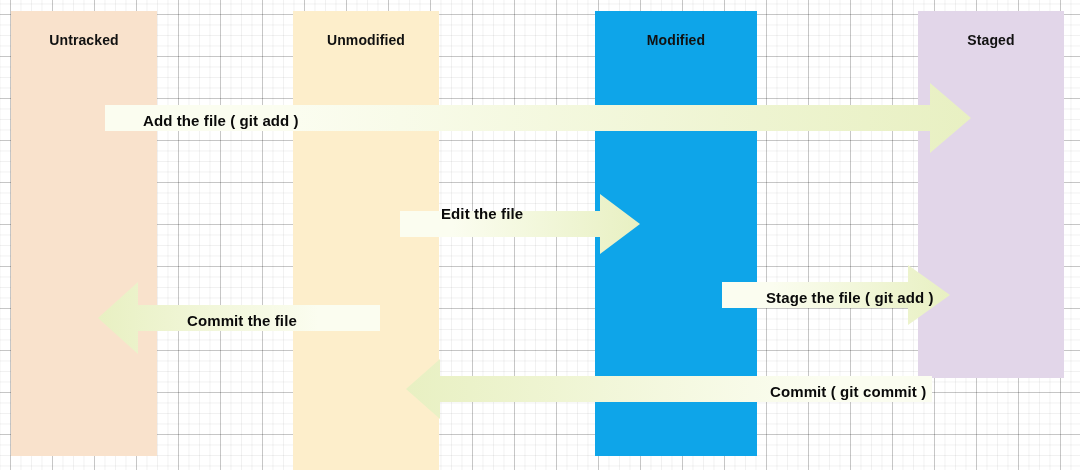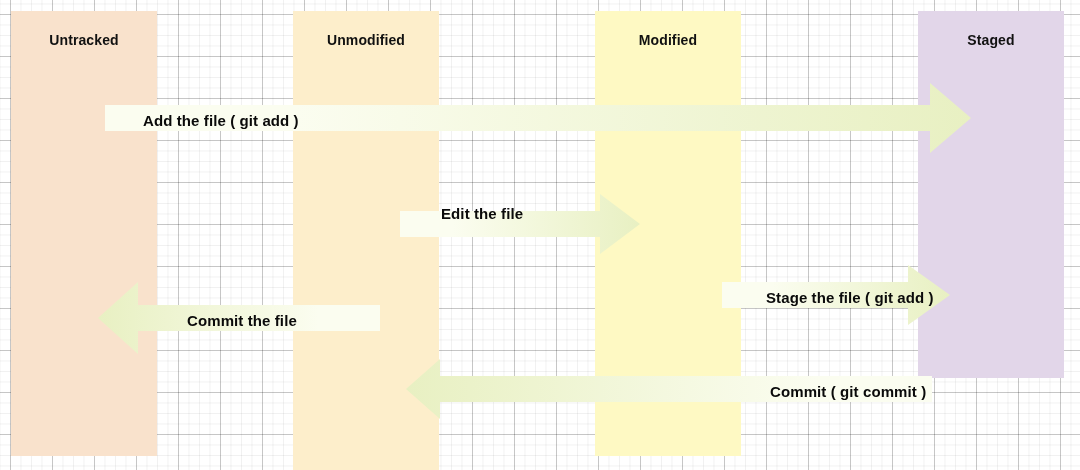--- a/index.html
+++ b/index.html
@@ -80,7 +80,7 @@
   <div class="column" id="col-unmodified" style="left: 293px; top: 11px; width: 146px; height: 460px; background: rgb(253, 238, 203);">
     <div class="column-label">Unmodified</div>
   </div>
-  <div class="column" id="col-modified" style="left: 595px; top: 11px; width: 146px; height: 445px; background: #fef9c3;">
+  <div class="column" id="col-modified" style="left: 595px; top: 11px; width: 162px; height: 445px; background: #0ea5e9;">
     <div class="column-label">Modified</div>
   </div>
   <div class="column" id="col-staged" style="left: 918px; top: 11px; width: 146px; height: 367px; background: rgb(226, 214, 233);">

